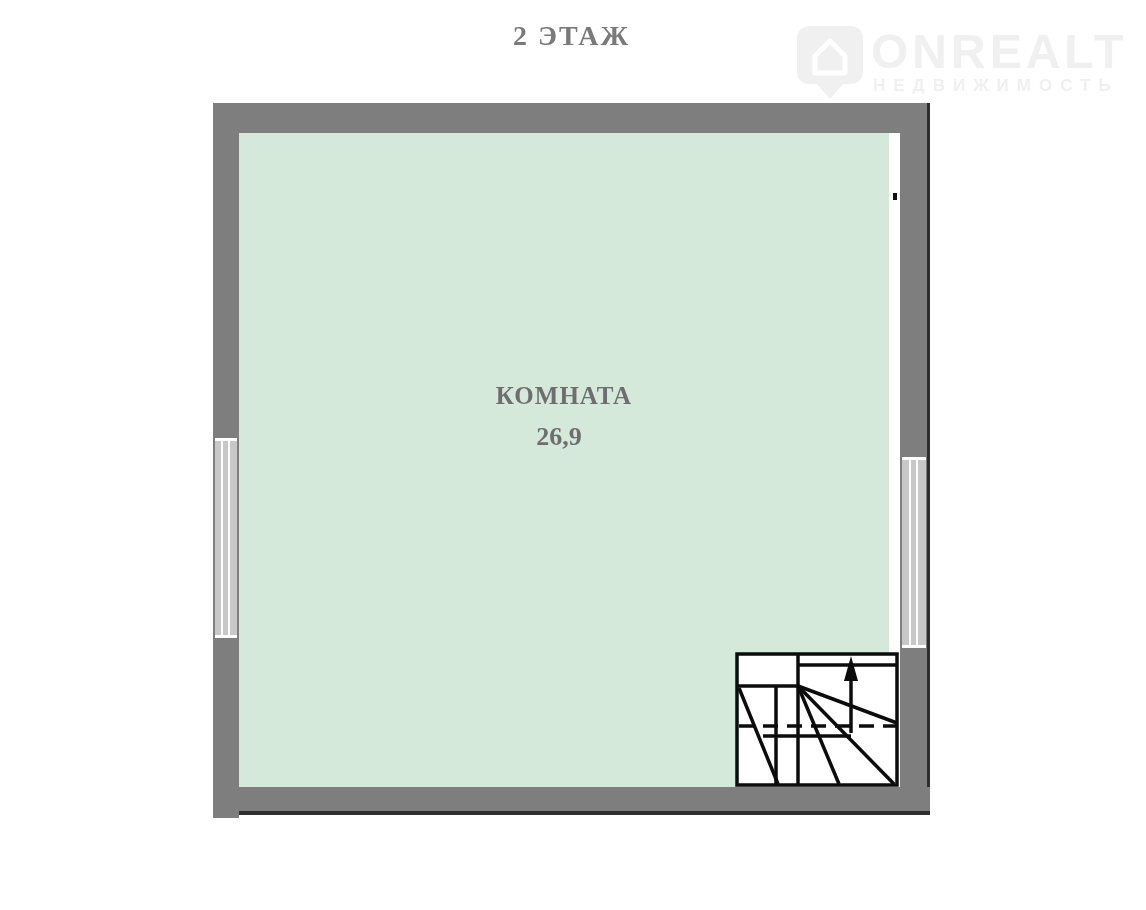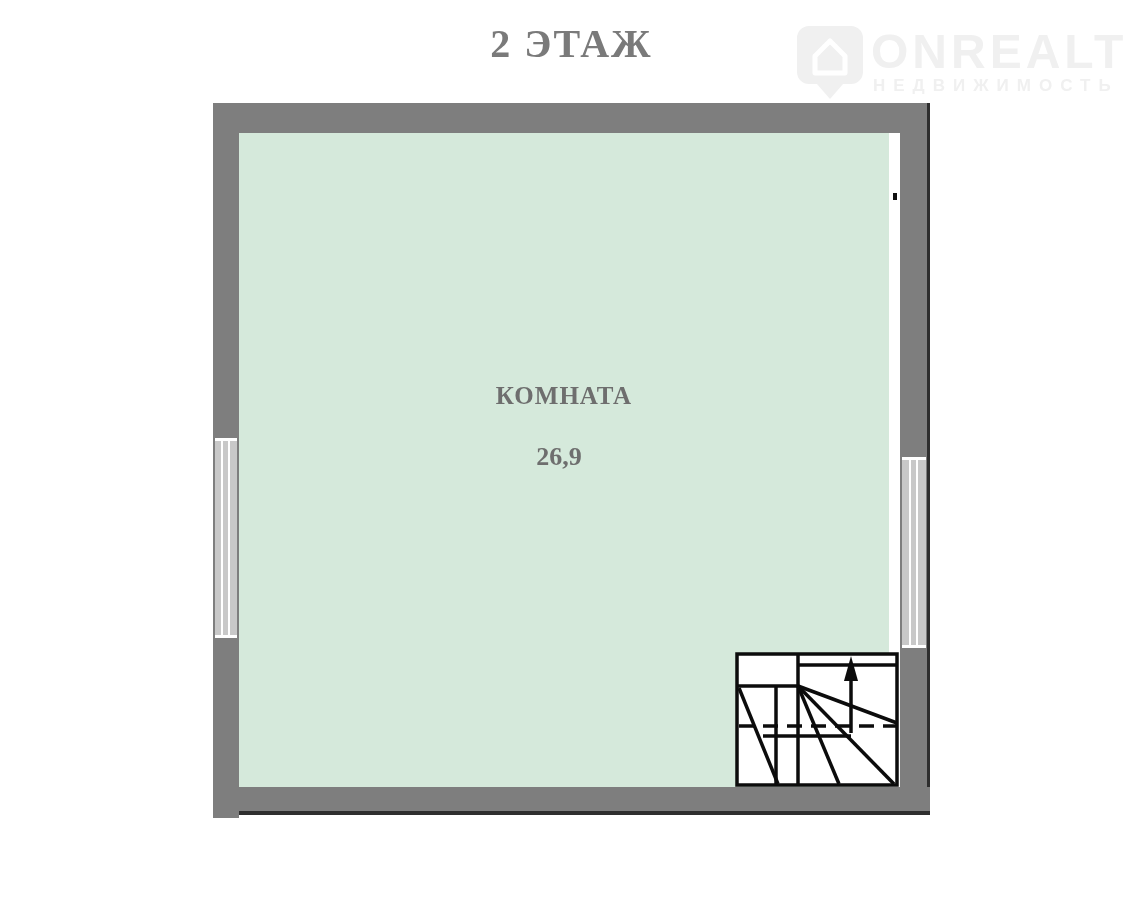--- a/index.html
+++ b/index.html
@@ -25,7 +25,7 @@
     position:absolute;
     left:213px;top:20px;width:717px;
     text-align:center;
-    font-size:40px;
+    font-size:28px;
     font-weight:bold;
     letter-spacing:2px;
     color:var(--title-text);

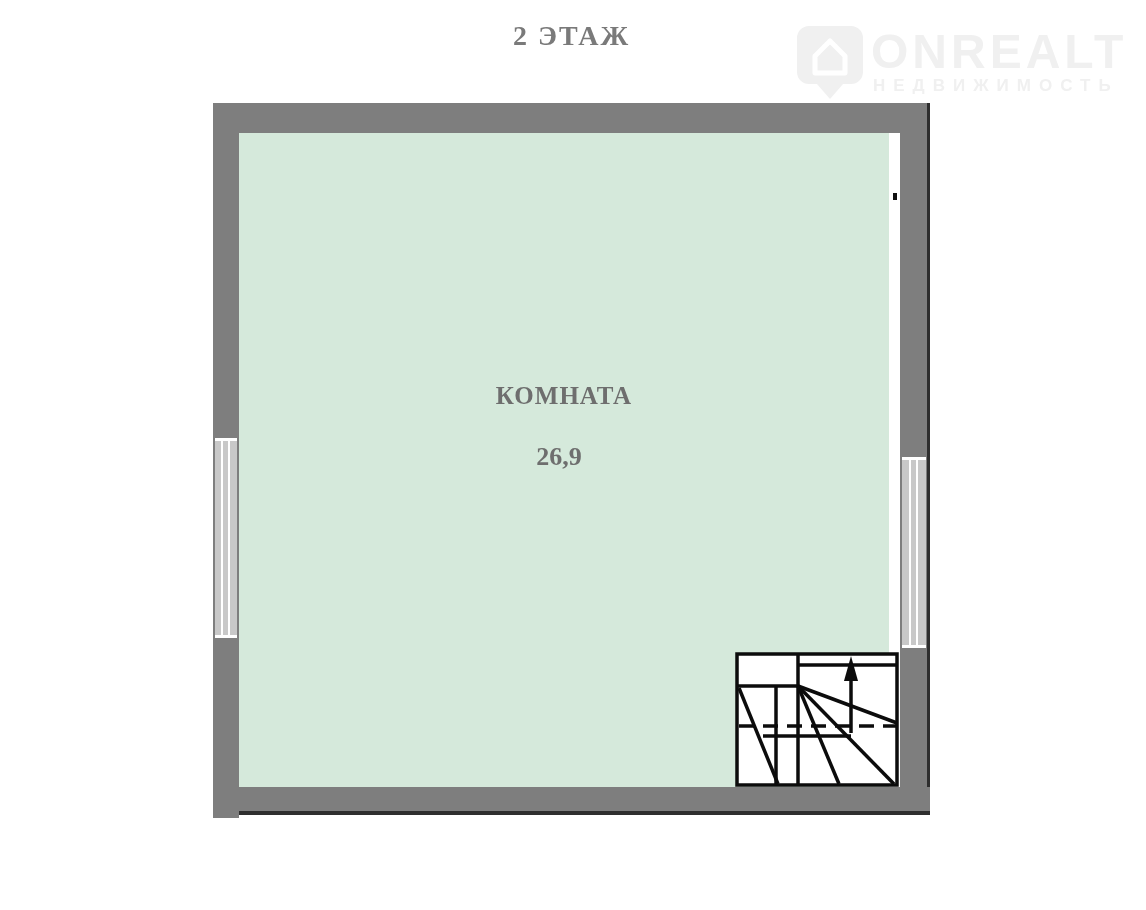--- a/index.html
+++ b/index.html
@@ -76,7 +76,7 @@
     font-weight:bold;
   }
   .room-name{font-size:25px;letter-spacing:1px;}
-  .room-area{margin-top:32px;font-size:26px;margin-left:-10px;}
+  .room-area{margin-top:12px;font-size:26px;margin-left:-10px;}
 </style>
 </head>
 <body>

